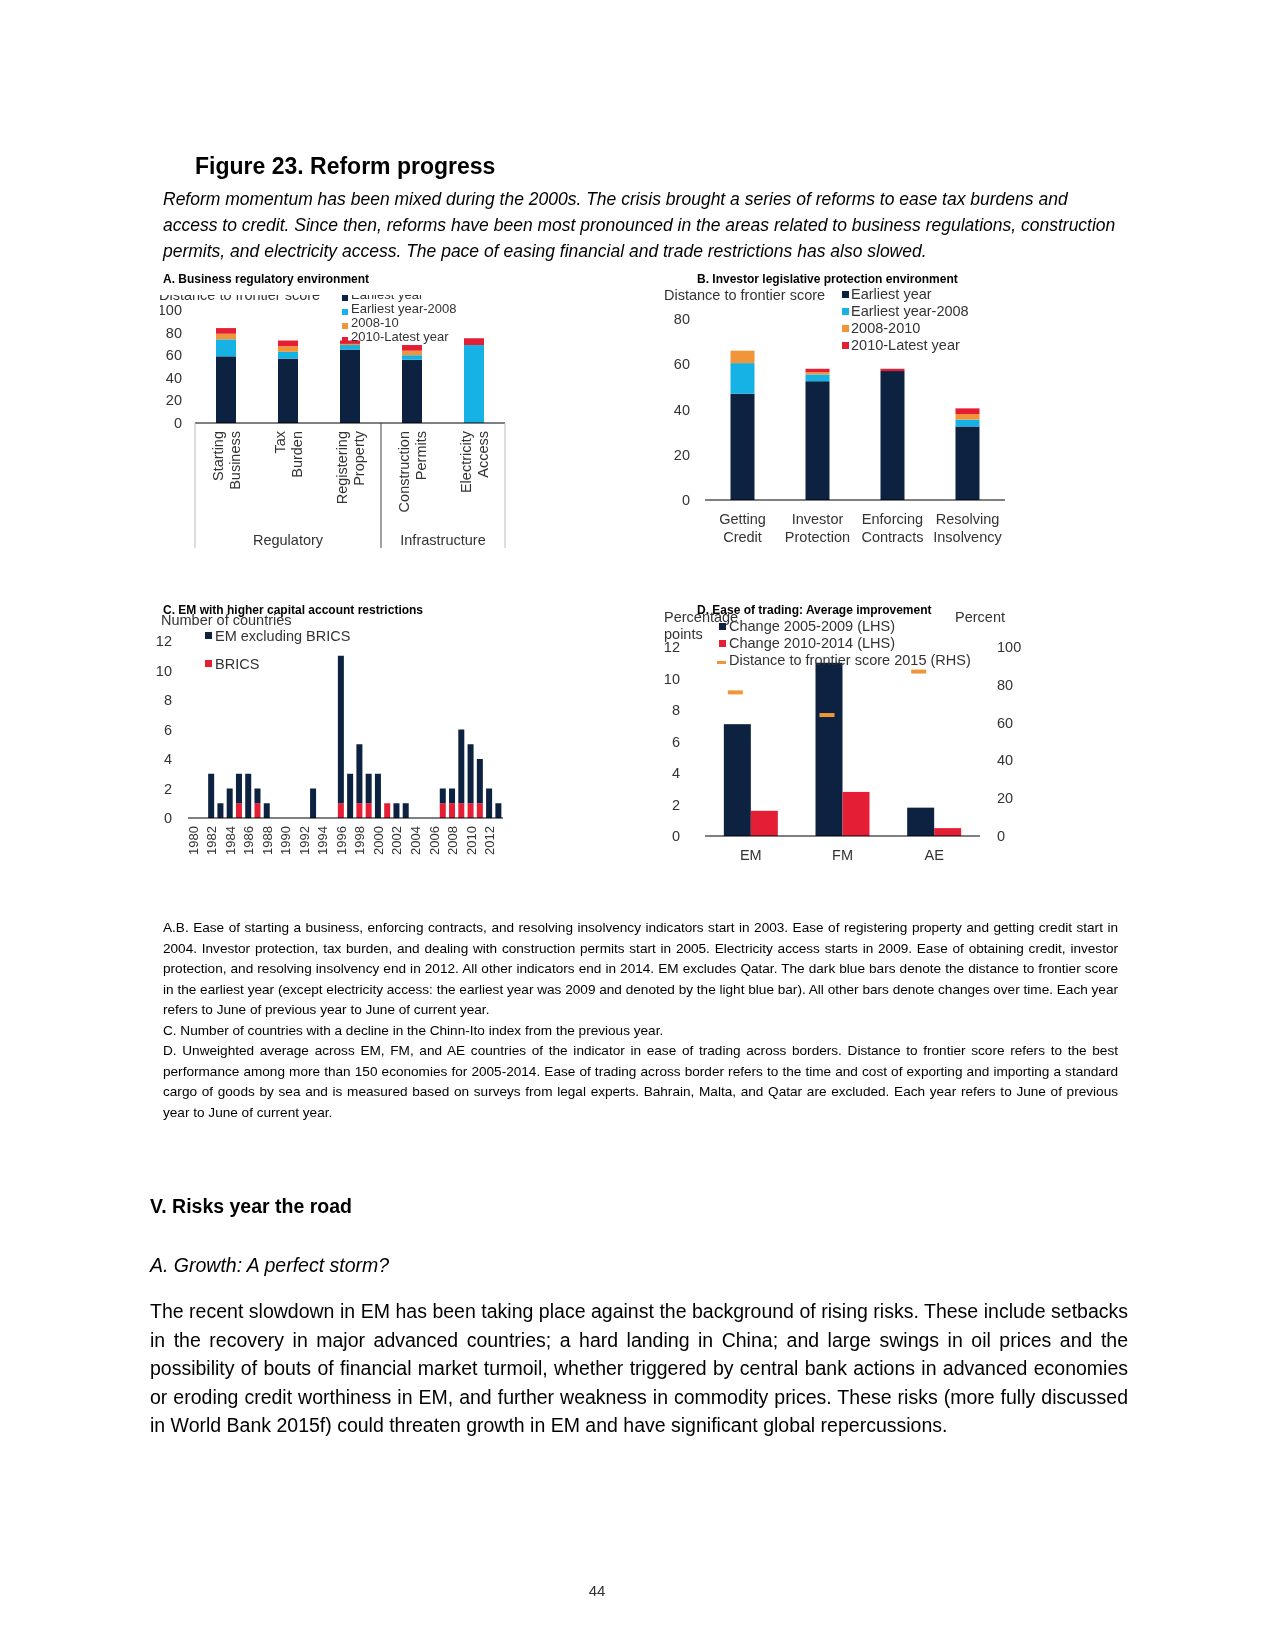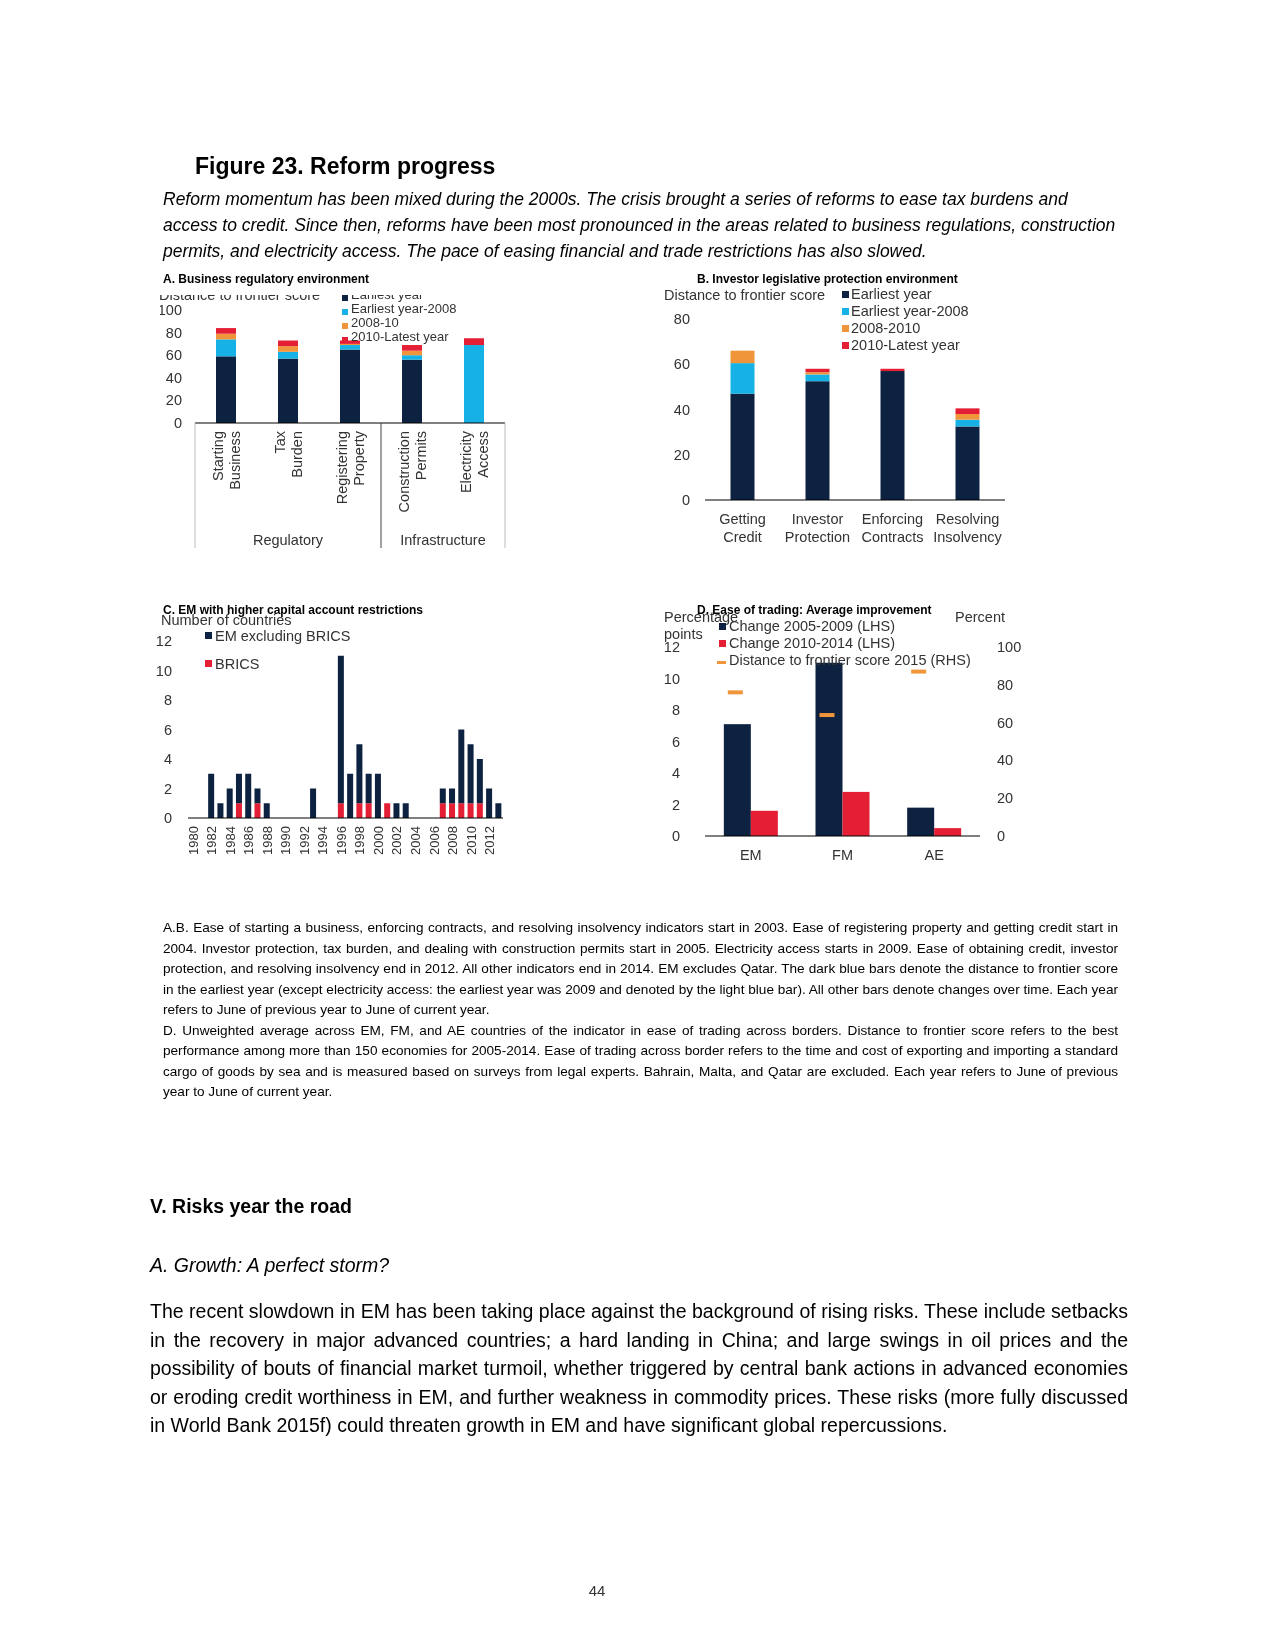--- a/index.html
+++ b/index.html
@@ -223,6 +223,7 @@
 
 <div class="abs notes">
   <p>A.B. Ease of starting a business, enforcing contracts, and resolving insolvency indicators start in 2003. Ease of registering property and getting credit start in 2004. Investor protection, tax burden, and dealing with construction permits start in 2005. Electricity access starts in 2009. Ease of obtaining credit, investor protection, and resolving insolvency end in 2012. All other indicators end in 2014. EM excludes Qatar. The dark blue bars denote the distance to frontier score in the earliest year (except electricity access: the earliest year was 2009 and denoted by the light blue bar). All other bars denote changes over time. Each year refers to June of previous year to June of current year.</p>
+  <p>C. Number of countries with a decline in the Chinn-Ito index from the previous year.</p>
   <p>D. Unweighted average across EM, FM, and AE countries of the indicator in ease of trading across borders. Distance to frontier score refers to the best performance among more than 150 economies for 2005-2014. Ease of trading across border refers to the time and cost of exporting and importing a standard cargo of goods by sea and is measured based on surveys from legal experts. Bahrain, Malta, and Qatar are excluded. Each year refers to June of previous year to June of current year.</p>
 </div>
 

